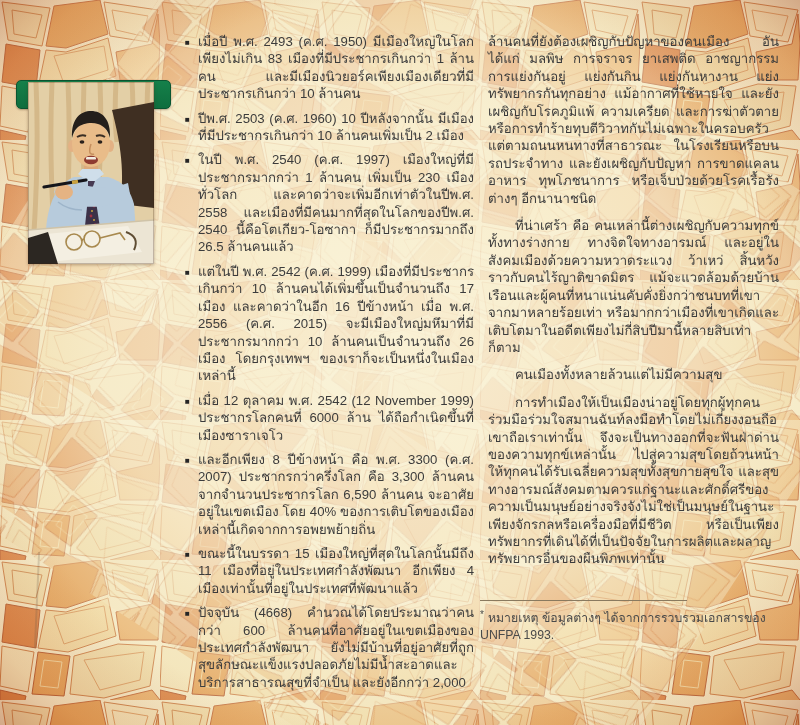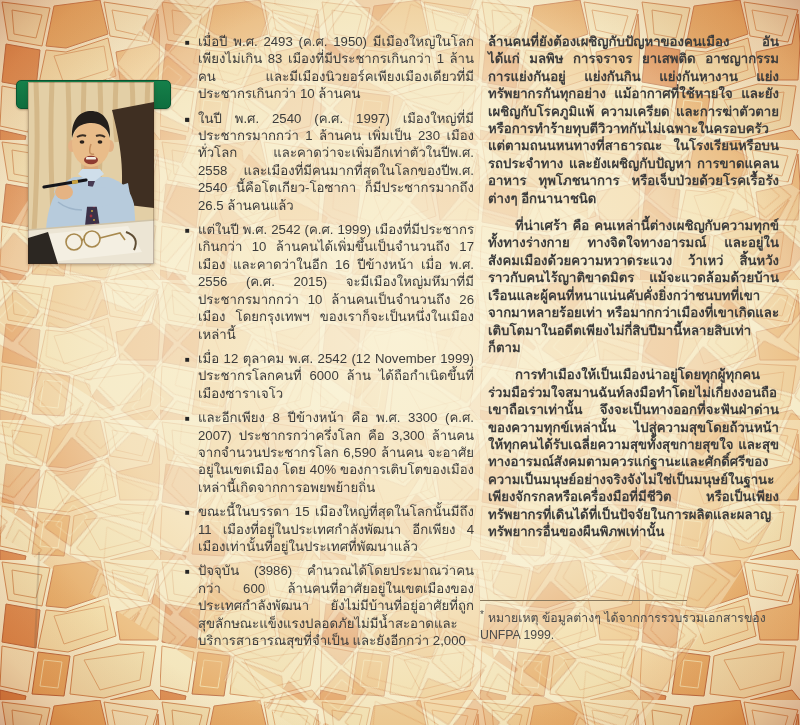--- a/index.html
+++ b/index.html
@@ -26,7 +26,7 @@
   .col{position:absolute;color:#3c3c3c;font-size:13.2px;line-height:17.4px;
     text-align:justify;overflow-wrap:anywhere;}
   .col-left{left:185px;top:33px;width:289px;}
-  .col-right{left:488px;top:33px;width:291px;font-weight:bold;}
+  .col-right{left:488px;top:33px;width:291px;}
 
   ul.bullets{list-style:none;margin:0;padding:0;}
   ul.bullets li{position:relative;padding-left:13px;margin:0 0 7px 0;}

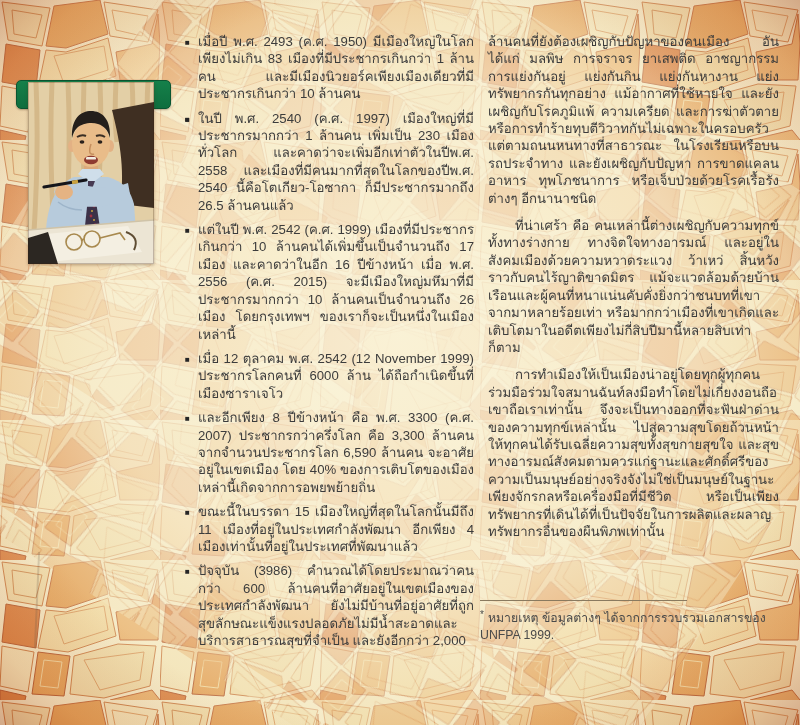--- a/index.html
+++ b/index.html
@@ -159,7 +159,7 @@
     <div class="col col-left">
       <ul class="bullets">
         <li><span class="bmark">■</span><span>เมื่อปี พ.ศ. 2493 (ค.ศ. 1950) มีเมืองใหญ่ในโลกเพียงไม่เกิน 83 เมืองที่มีประชากรเกินกว่า 1 ล้านคน และมีเมืองนิวยอร์คเพียงเมืองเดียวที่มีประชากรเกินกว่า 10 ล้านคน</span></li>
-        <li><span class="bmark">■</span></li>
+        <li><span class="bmark">■</span><span>ปีพ.ศ. 2503 (ค.ศ. 1960) 10 ปีหลังจากนั้น มีเมืองที่มีประชากรเกินกว่า 10 ล้านคนเพิ่มเป็น 2 เมือง</span></li>
         <li><span class="bmark">■</span><span>ในปี พ.ศ. 2540 (ค.ศ. 1997) เมืองใหญ่ที่มีประชากรมากกว่า 1 ล้านคน เพิ่มเป็น 230 เมืองทั่วโลก และคาดว่าจะเพิ่มอีกเท่าตัวในปีพ.ศ. 2558 และเมืองที่มีคนมากที่สุดในโลกของปีพ.ศ. 2540 นี้คือโตเกียว-โอซากา ก็มีประชากรมากถึง 26.5 ล้านคนแล้ว</span></li>
         <li><span class="bmark">■</span><span>แต่ในปี พ.ศ. 2542 (ค.ศ. 1999) เมืองที่มีประชากรเกินกว่า 10 ล้านคนได้เพิ่มขึ้นเป็นจำนวนถึง 17 เมือง และคาดว่าในอีก 16 ปีข้างหน้า เมื่อ พ.ศ. 2556 (ค.ศ. 2015) จะมีเมืองใหญ่มหึมาที่มีประชากรมากกว่า 10 ล้านคนเป็นจำนวนถึง 26 เมือง โดยกรุงเทพฯ ของเราก็จะเป็นหนึ่งในเมืองเหล่านี้</span></li>
         <li><span class="bmark">■</span><span>เมื่อ 12 ตุลาคม พ.ศ. 2542 (12 November 1999) ประชากรโลกคนที่ 6000 ล้าน ได้ถือกำเนิดขึ้นที่เมืองซาราเจโว</span></li>

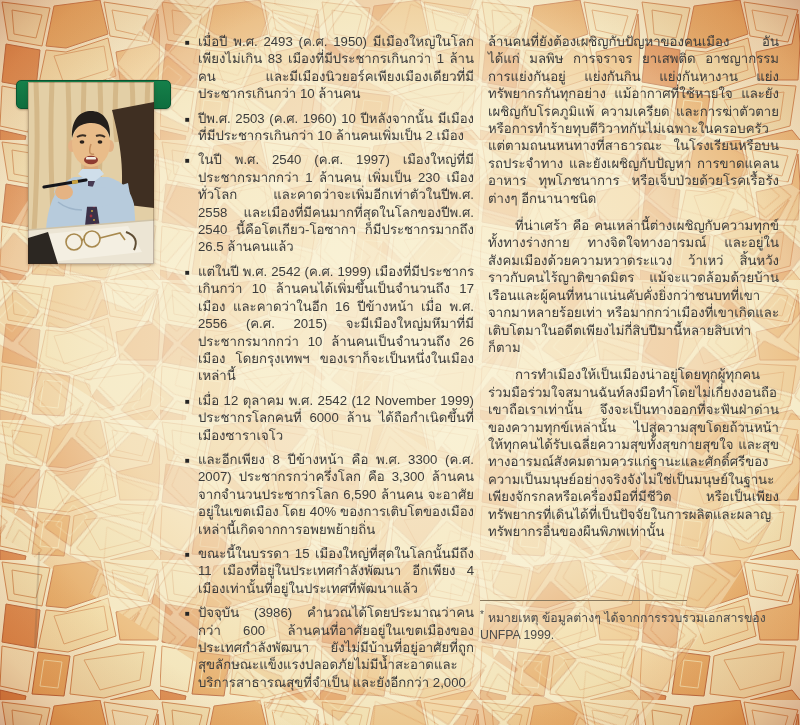--- a/index.html
+++ b/index.html
@@ -172,6 +172,7 @@
     <div class="col col-right">
       <p class="cont">ล้านคนที่ยังต้องเผชิญกับปัญหาของคนเมือง อันได้แก่ มลพิษ การจราจร ยาเสพติด อาชญากรรม การแย่งกันอยู่ แย่งกันกิน แย่งกันหางาน แย่งทรัพยากรกันทุกอย่าง แม้อากาศที่ใช้หายใจ และยังเผชิญกับโรคภูมิแพ้ ความเครียด และการฆ่าตัวตาย หรือการทำร้ายทุบตีวิวาทกันไม่เฉพาะในครอบครัว แต่ตามถนนหนทางที่สาธารณะ ในโรงเรียนหรือบนรถประจำทาง และยังเผชิญกับปัญหา การขาดแคลนอาหาร ทุพโภชนาการ หรือเจ็บป่วยด้วยโรคเรื้อรังต่างๆ อีกนานาชนิด</p>
       <p>ที่น่าเศร้า คือ คนเหล่านี้ต่างเผชิญกับความทุกข์ ทั้งทางร่างกาย ทางจิตใจทางอารมณ์ และอยู่ในสังคมเมืองด้วยความหวาดระแวง ว้าเหว่ สิ้นหวัง ราวกับคนไร้ญาติขาดมิตร แม้จะแวดล้อมด้วยบ้านเรือนและผู้คนที่หนาแน่นคับคั่งยิ่งกว่าชนบทที่เขาจากมาหลายร้อยเท่า หรือมากกว่าเมืองที่เขาเกิดและเติบโตมาในอดีตเพียงไม่กี่สิบปีมานี้หลายสิบเท่าก็ตาม</p>
+      <p>คนเมืองทั้งหลายล้วนแต่ไม่มีความสุข</p>
       <p>การทำเมืองให้เป็นเมืองน่าอยู่โดยทุกผู้ทุกคนร่วมมือร่วมใจสมานฉันท์ลงมือทำโดยไม่เกี่ยงงอนถือเขาถือเราเท่านั้น จึงจะเป็นทางออกที่จะฟันฝ่าด่านของความทุกข์เหล่านั้น ไปสู่ความสุขโดยถ้วนหน้าให้ทุกคนได้รับเฉลี่ยความสุขทั้งสุขกายสุขใจ และสุขทางอารมณ์สังคมตามควรแก่ฐานะและศักดิ์ศรีของความเป็นมนุษย์อย่างจริงจังไม่ใช่เป็นมนุษย์ในฐานะเพียงจักรกลหรือเครื่องมือที่มีชีวิต หรือเป็นเพียงทรัพยากรที่เดินได้ที่เป็นปัจจัยในการผลิตและผลาญทรัพยากรอื่นของผืนพิภพเท่านั้น</p>
     </div>
 

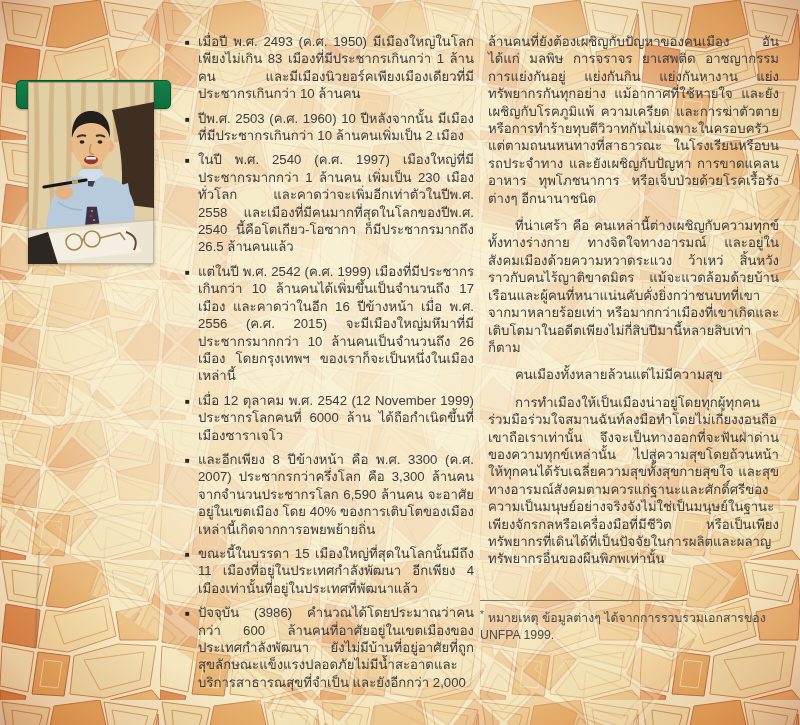--- a/index.html
+++ b/index.html
@@ -165,7 +165,7 @@
         <li><span class="bmark">■</span><span>เมื่อ 12 ตุลาคม พ.ศ. 2542 (12 November 1999) ประชากรโลกคนที่ 6000 ล้าน ได้ถือกำเนิดขึ้นที่เมืองซาราเจโว</span></li>
         <li><span class="bmark">■</span><span>และอีกเพียง 8 ปีข้างหน้า คือ พ.ศ. 3300 (ค.ศ. 2007) ประชากรกว่าครึ่งโลก คือ 3,300 ล้านคนจากจำนวนประชากรโลก 6,590 ล้านคน จะอาศัยอยู่ในเขตเมือง โดย 40% ของการเติบโตของเมืองเหล่านี้เกิดจากการอพยพย้ายถิ่น</span></li>
         <li><span class="bmark">■</span><span>ขณะนี้ในบรรดา 15 เมืองใหญ่ที่สุดในโลกนั้นมีถึง 11 เมืองที่อยู่ในประเทศกำลังพัฒนา อีกเพียง 4 เมืองเท่านั้นที่อยู่ในประเทศที่พัฒนาแล้ว</span></li>
-        <li><span class="bmark">■</span><span>ปัจจุบัน (3986) คำนวณได้โดยประมาณว่าคนกว่า 600 ล้านคนที่อาศัยอยู่ในเขตเมืองของประเทศกำลังพัฒนา ยังไม่มีบ้านที่อยู่อาศัยที่ถูกสุขลักษณะแข็งแรงปลอดภัยไม่มีน้ำสะอาดและบริการสาธารณสุขที่จำเป็น และยังอีกกว่า 2,000</span></li>
+        <li><span class="bmark">■</span><span>ปัจจุบัน (4668) คำนวณได้โดยประมาณว่าคนกว่า 600 ล้านคนที่อาศัยอยู่ในเขตเมืองของประเทศกำลังพัฒนา ยังไม่มีบ้านที่อยู่อาศัยที่ถูกสุขลักษณะแข็งแรงปลอดภัยไม่มีน้ำสะอาดและบริการสาธารณสุขที่จำเป็น และยังอีกกว่า 2,000</span></li>
       </ul>
     </div>
 

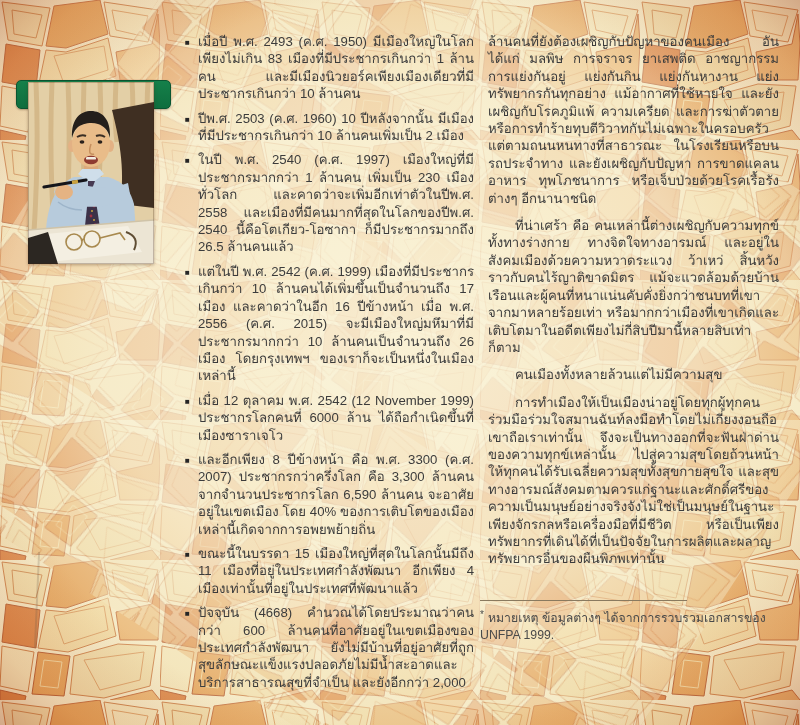--- a/index.html
+++ b/index.html
@@ -178,7 +178,7 @@
 
     <div class="footnote">
       <div class="rule"></div>
-      <span class="fmark">*</span><span>หมายเหตุ ข้อมูลต่างๆ ได้จากการรวบรวมเอกสารของ UNFPA 1999.</span>
+      <span class="fmark">*</span><span>หมายเหตุ ข้อมูลต่างๆ ได้จากการรวบรวมเอกสารของ UNFPA 1993.</span>
     </div>
 
     <div class="scan-mark"></div>

